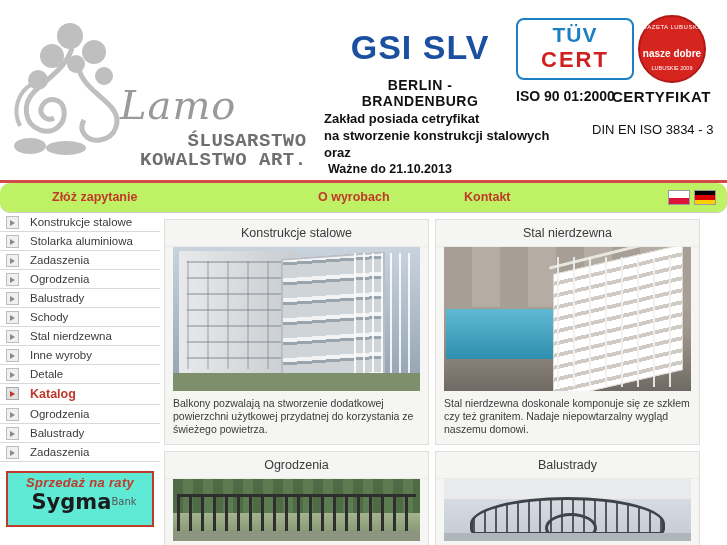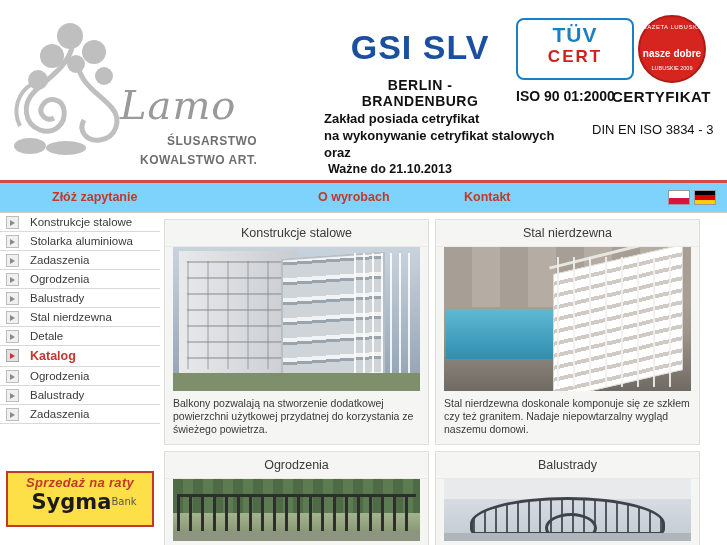--- a/index.html
+++ b/index.html
@@ -113,7 +113,7 @@
     letter-spacing: 1px;
   }
   .tuv-logo .tuv-bottom {
-    font-size: 17px;
+    font-size: 22px;
     font-weight: bold;
     color: #d02020;
     letter-spacing: 2px;

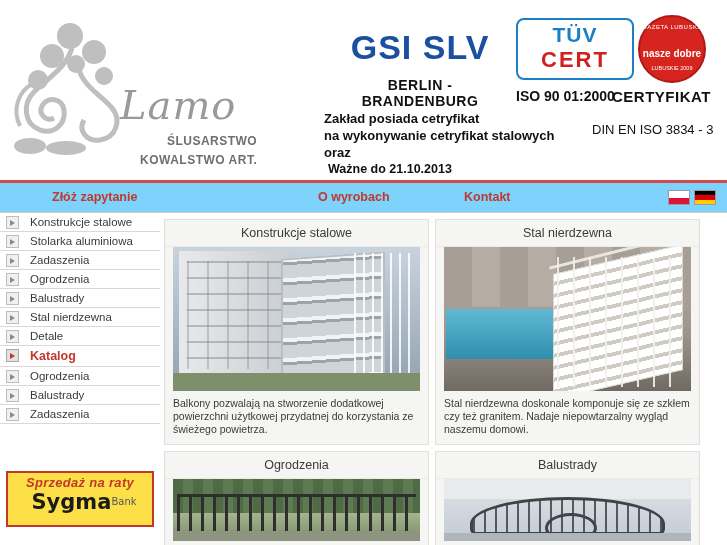--- a/index.html
+++ b/index.html
@@ -59,11 +59,12 @@
     position: absolute;
     left: 140px;
     top: 128px;
-    font-size: 12px;
+    font-size: 19px;
     font-weight: bold;
     color: #6f6f6f;
     line-height: 19px;
     letter-spacing: 0.5px;
+    font-family: Liberation Mono, monospace;
   }
 
   .cert-area {

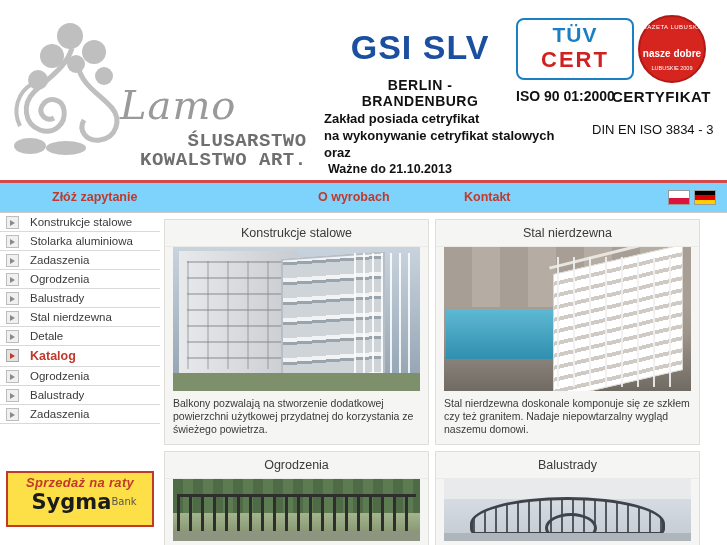--- a/index.html
+++ b/index.html
@@ -508,7 +508,7 @@
 
       <div class="cert-desc">
         <div>Zakład posiada cetryfikat</div>
-        <div>na wykonywanie cetryfikat stalowych</div>
+        <div>na stworzenie konstrukcji stalowych</div>
         <div>oraz</div>
       </div>
       <div class="cert-date">Ważne do 21.10.2013</div>

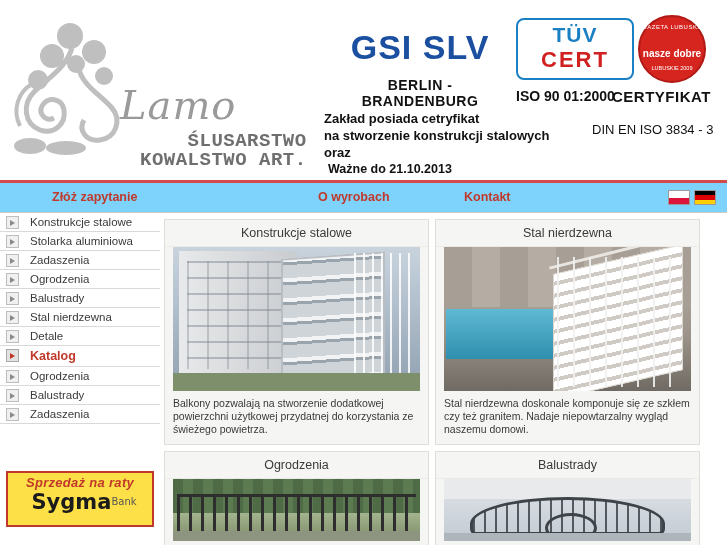--- a/index.html
+++ b/index.html
@@ -196,8 +196,9 @@
   .navbar {
     position: relative;
     height: 29px;
-    background: #7dd3fc;
+    background: #bef264;
     border-bottom: 1px solid #cfcbc5;
+    border-radius: 10px;
   }
   .nav-link {
     position: absolute;

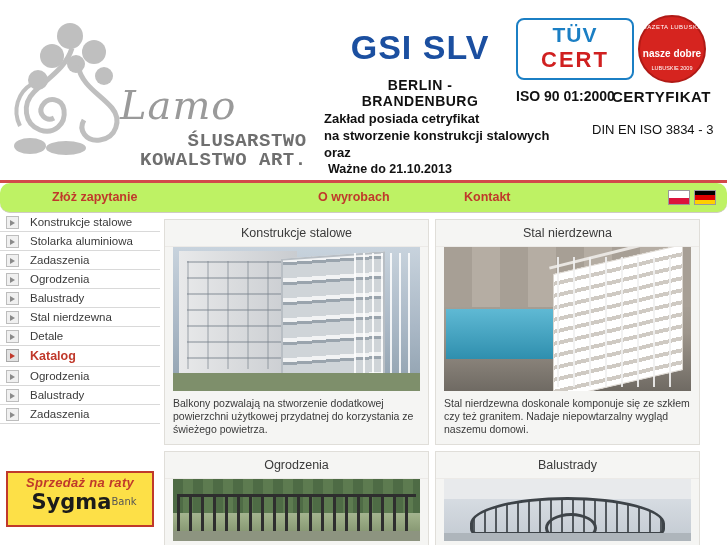--- a/index.html
+++ b/index.html
@@ -552,6 +552,10 @@
       </div>
       <div class="menu-item">
         <span class="arrow"></span>
+        <span>Schody</span>
+      </div>
+      <div class="menu-item">
+        <span class="arrow"></span>
         <span>Stal nierdzewna</span>
       </div>
       <div class="menu-item">

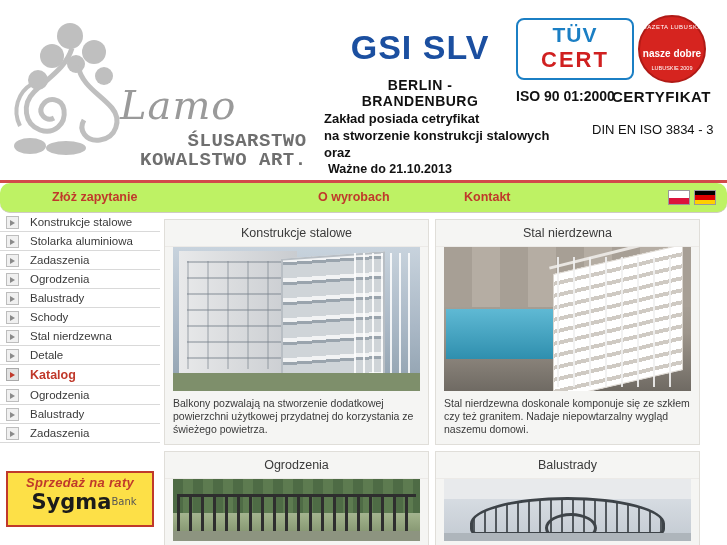--- a/index.html
+++ b/index.html
@@ -560,6 +560,10 @@
       </div>
       <div class="menu-item">
         <span class="arrow"></span>
+        <span>Inne wyroby</span>
+      </div>
+      <div class="menu-item">
+        <span class="arrow"></span>
         <span>Detale</span>
       </div>
       <div class="menu-item katalog">

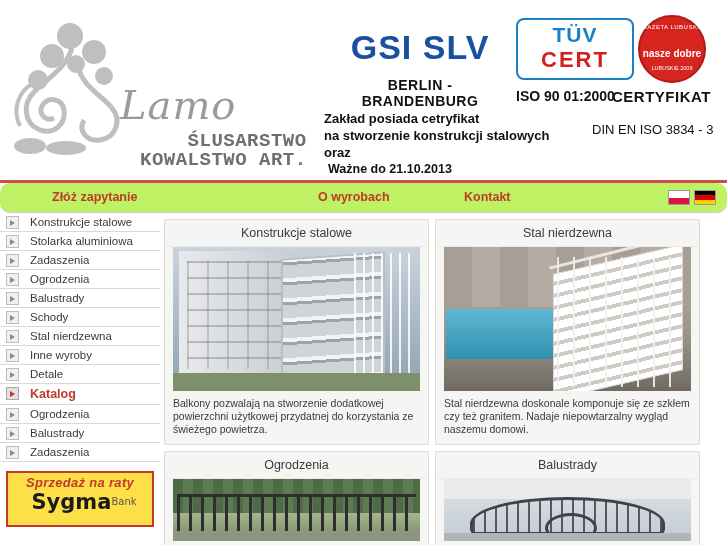--- a/index.html
+++ b/index.html
@@ -289,7 +289,7 @@
     top: 258px;
     width: 148px;
     height: 56px;
-    background: #fde047;
+    background: #5eead4;
     border: 2px solid #c0392b;
     box-sizing: border-box;
     cursor: pointer;

